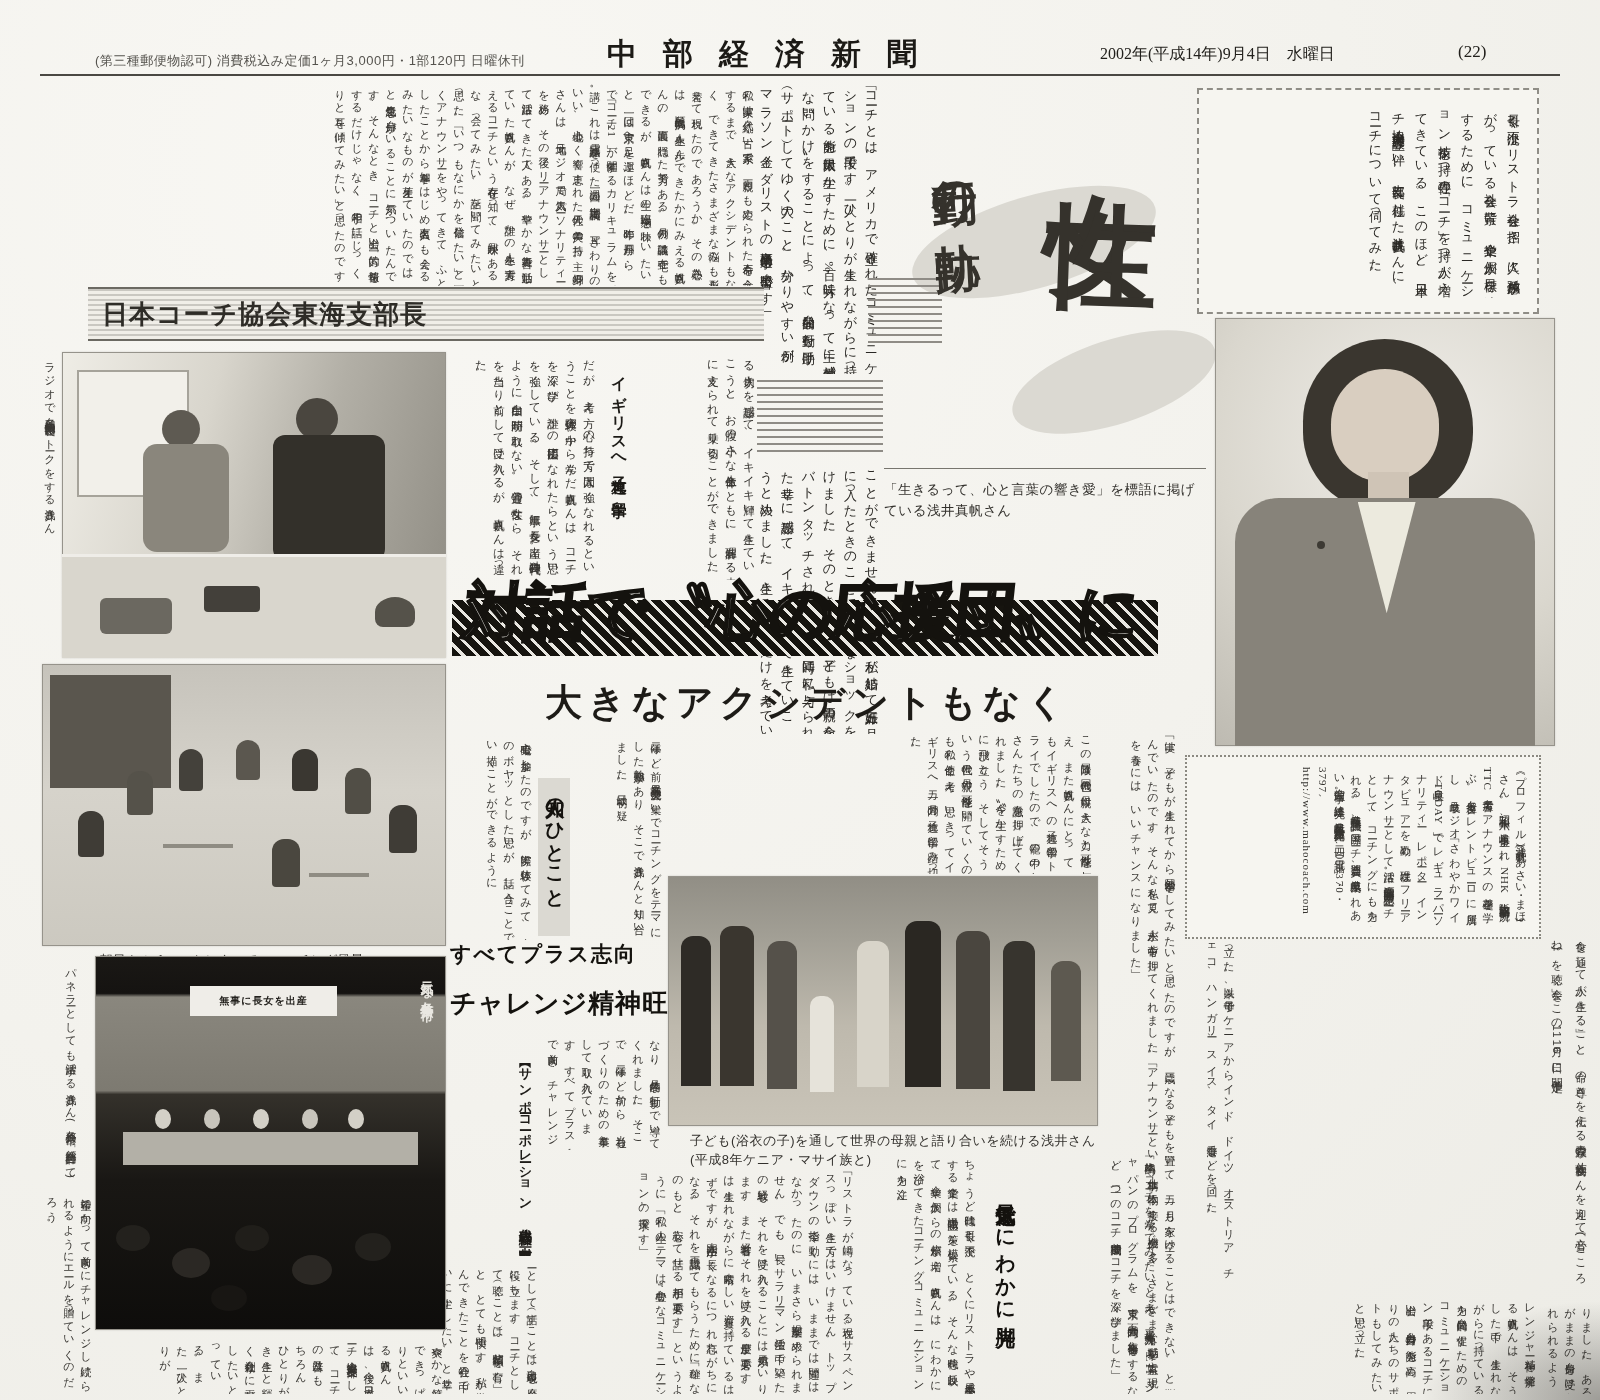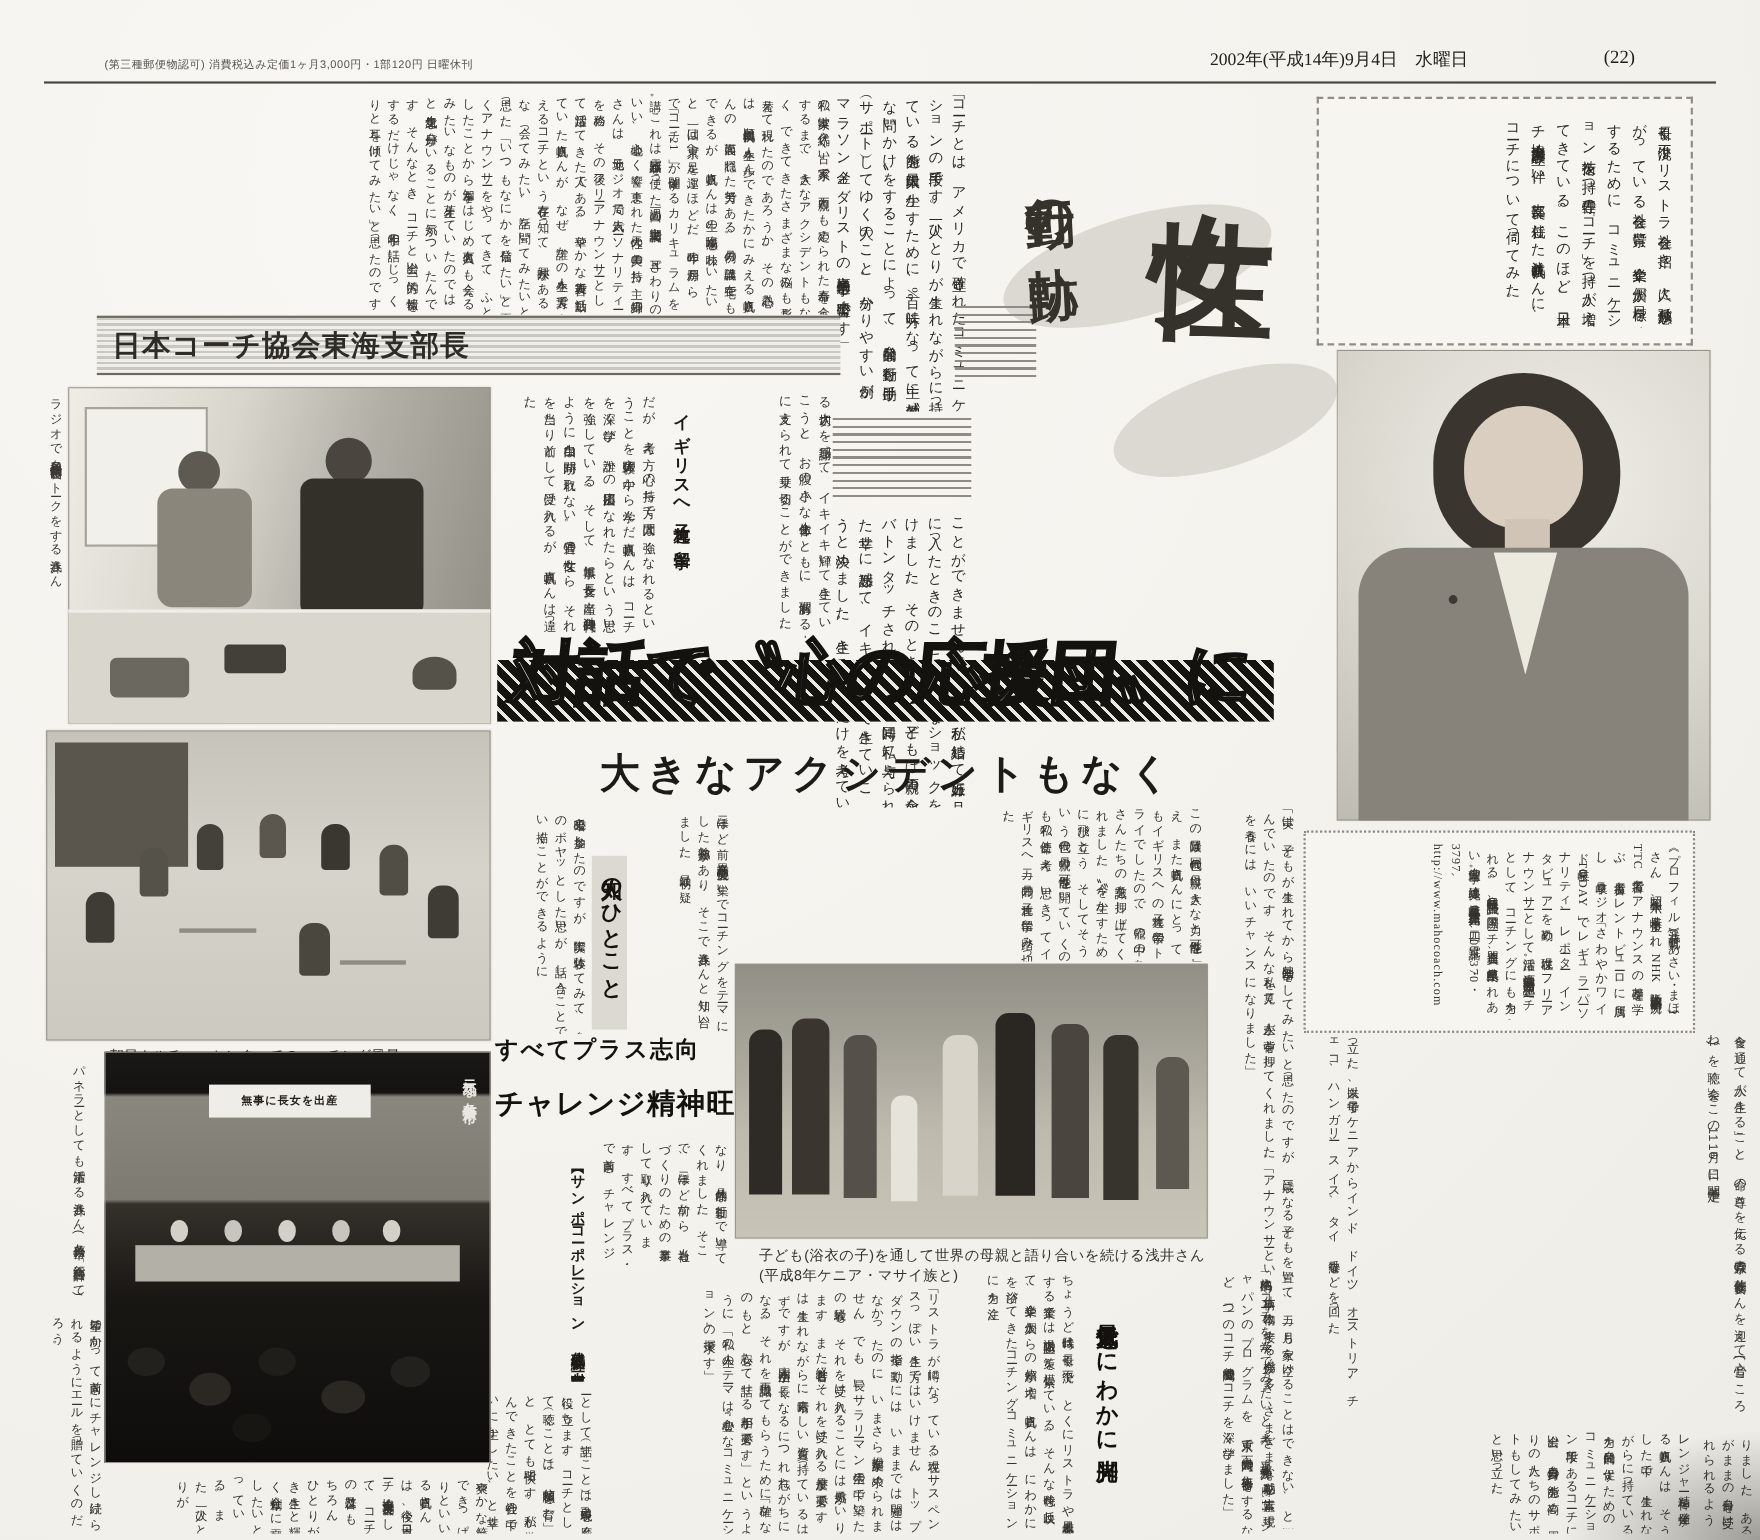--- a/index.html
+++ b/index.html
@@ -35,7 +35,7 @@
 
 <div class="page">
 
-  <div class="abs hcap" style="left:95px;top:52px;font-size:10px;color:#55534e;">(第三種郵便物認可) 消費税込み定価1ヶ月3,000円・1部120円  日曜休刊</div>
+  <div class="abs hcap" style="left:95px;top:52px;font-size:13px;color:#55534e;">(第三種郵便物認可) 消費税込み定価1ヶ月3,000円・1部120円  日曜休刊</div>
   <div class="abs" style="left:1100px;top:44px;font-size:16px;color:#22201c;">
     <span>2002年(平成14年)9月4日</span>　<span>水曜日</span>
   </div>

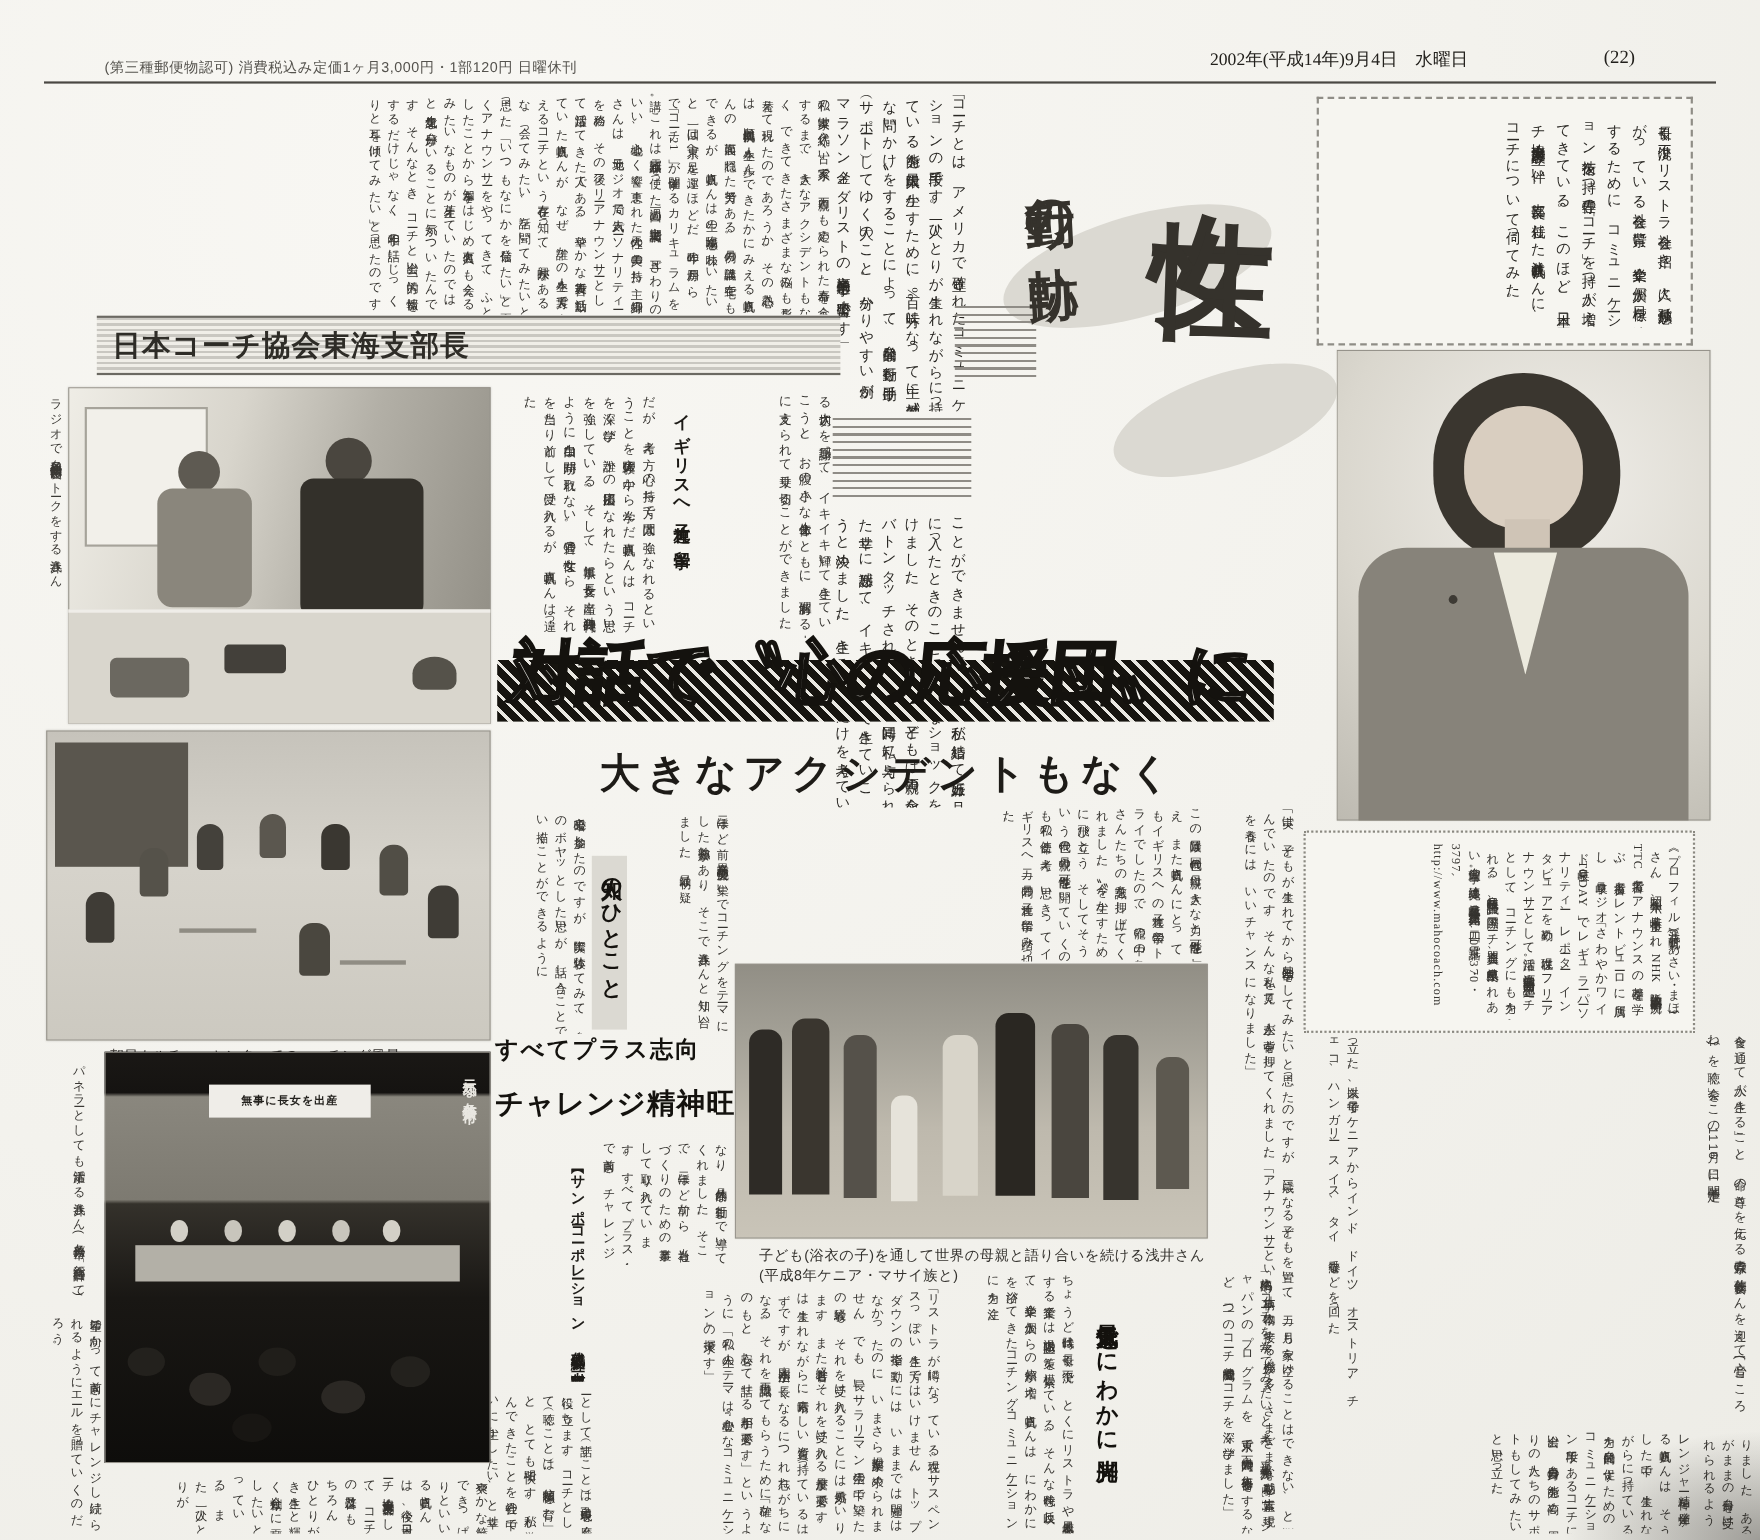--- a/index.html
+++ b/index.html
@@ -36,6 +36,7 @@
 <div class="page">
 
   <div class="abs hcap" style="left:95px;top:52px;font-size:13px;color:#55534e;">(第三種郵便物認可) 消費税込み定価1ヶ月3,000円・1部120円  日曜休刊</div>
+  <div class="abs" style="left:560px;top:34px;width:430px;text-align:center;font-size:30px;font-weight:700;letter-spacing:26px;color:#1c1a16;">中部経済新聞</div>
   <div class="abs" style="left:1100px;top:44px;font-size:16px;color:#22201c;">
     <span>2002年(平成14年)9月4日</span>　<span>水曜日</span>
   </div>

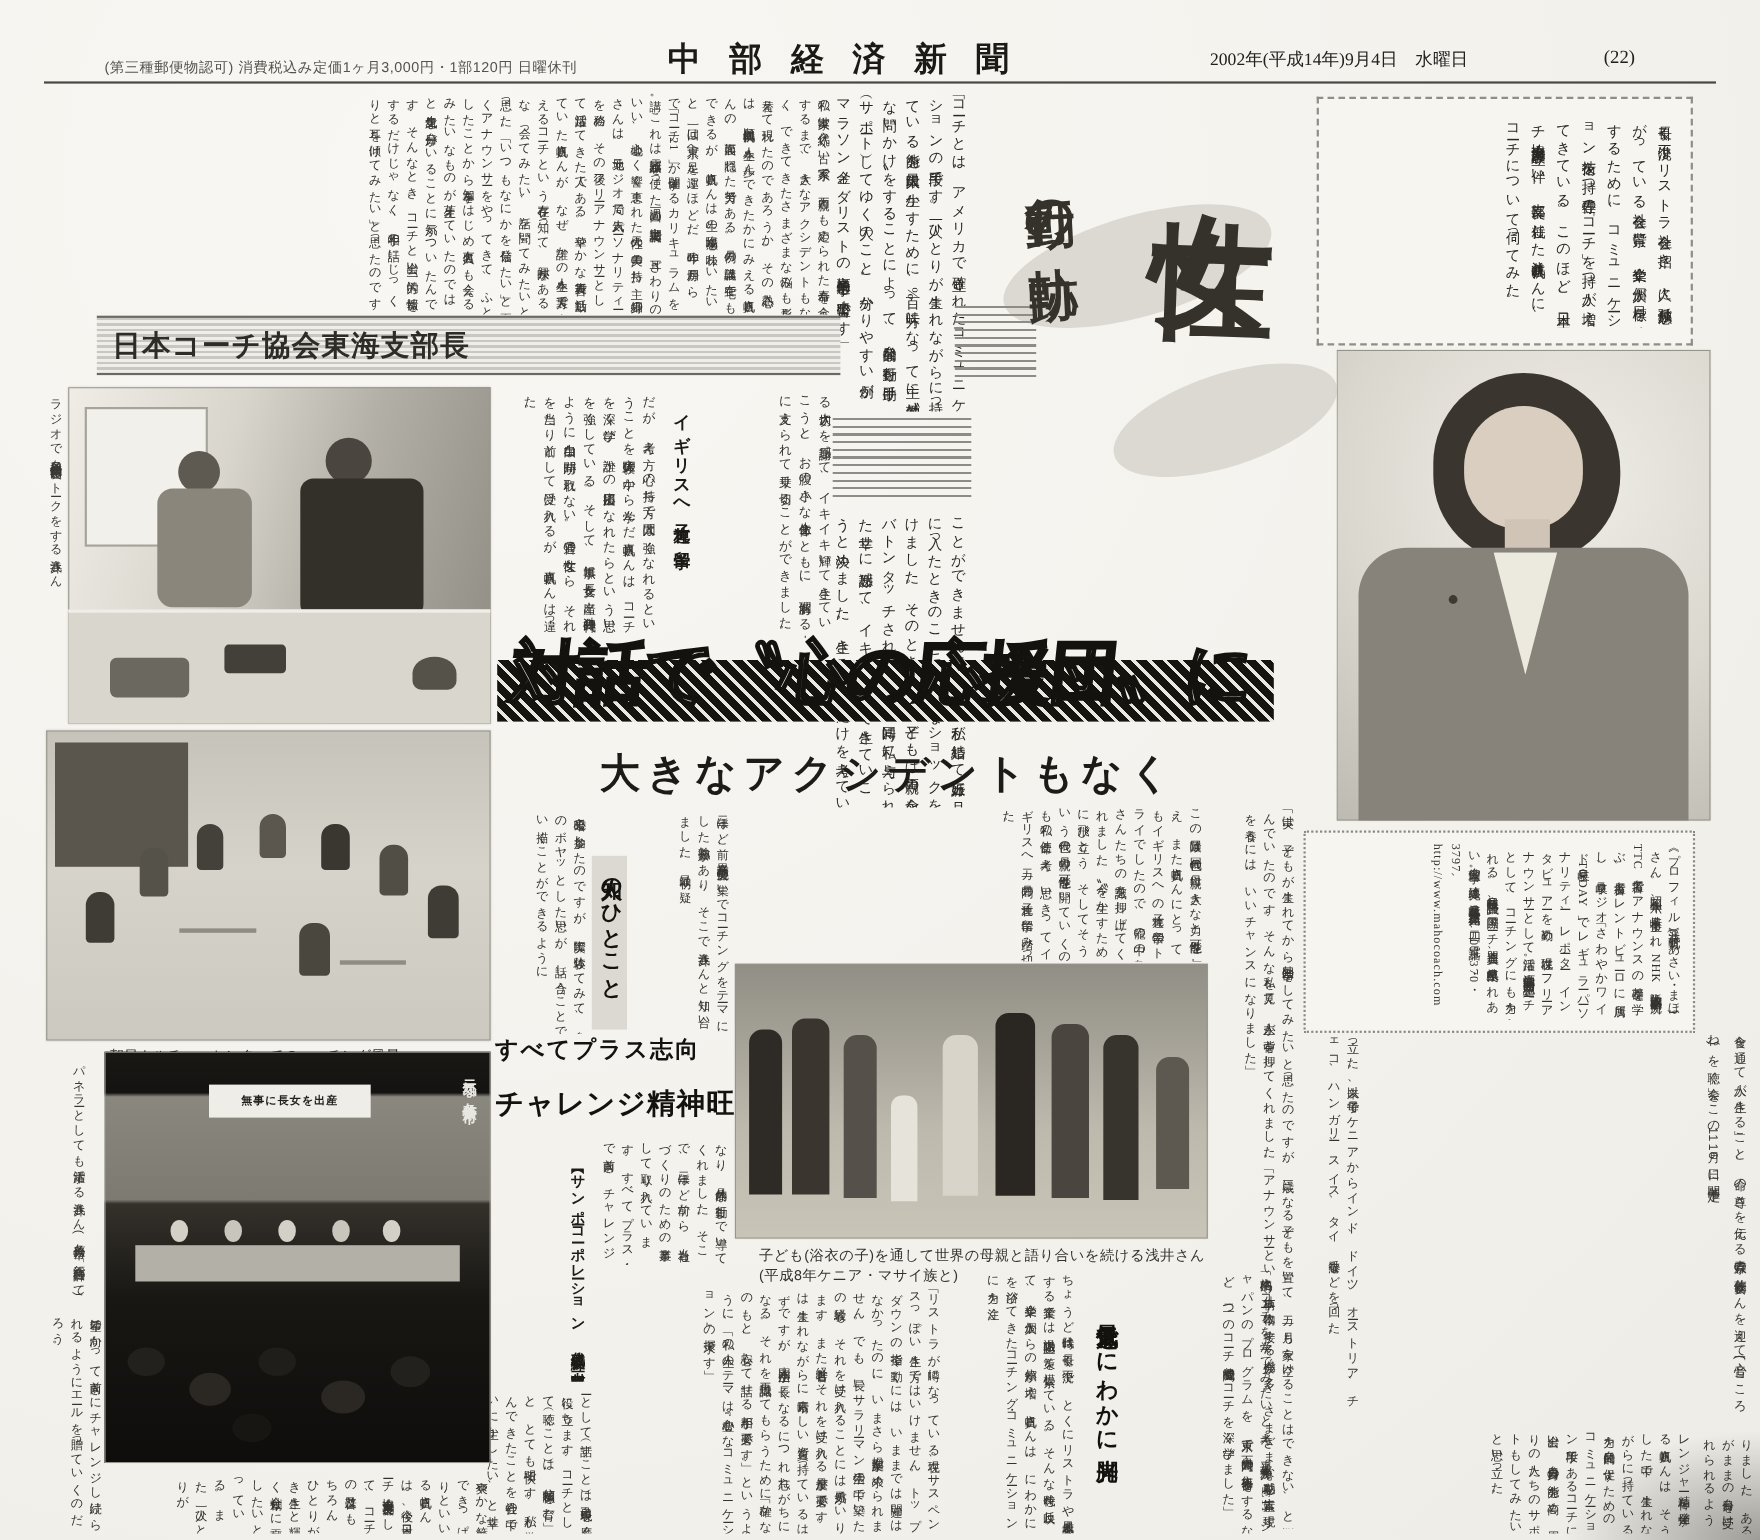--- a/index.html
+++ b/index.html
@@ -70,6 +70,9 @@
     <div class="pp" style="left:30%;top:52%;width:8px;height:8px;border-radius:50%;background:#3d3a34;"></div>
   </div>
 
+  <div class="abs" style="left:884px;top:468px;width:322px;border-top:1.5px solid #77756e;padding-top:10px;">
+    <div class="hcap" style="font-size:13.5px;line-height:21px;">「生きるって、心と言葉の響き愛」を標語に掲げている浅井真帆さん</div>
+  </div>
 
   <div class="abs barstripe" style="left:88px;top:287px;width:676px;height:54px;display:flex;align-items:center;gap:20px;padding-left:14px;box-sizing:border-box;">
     <span style="font-size:26px;font-weight:900;color:#2e2c27;letter-spacing:1px;">日本コーチ協会東海支部長</span>

